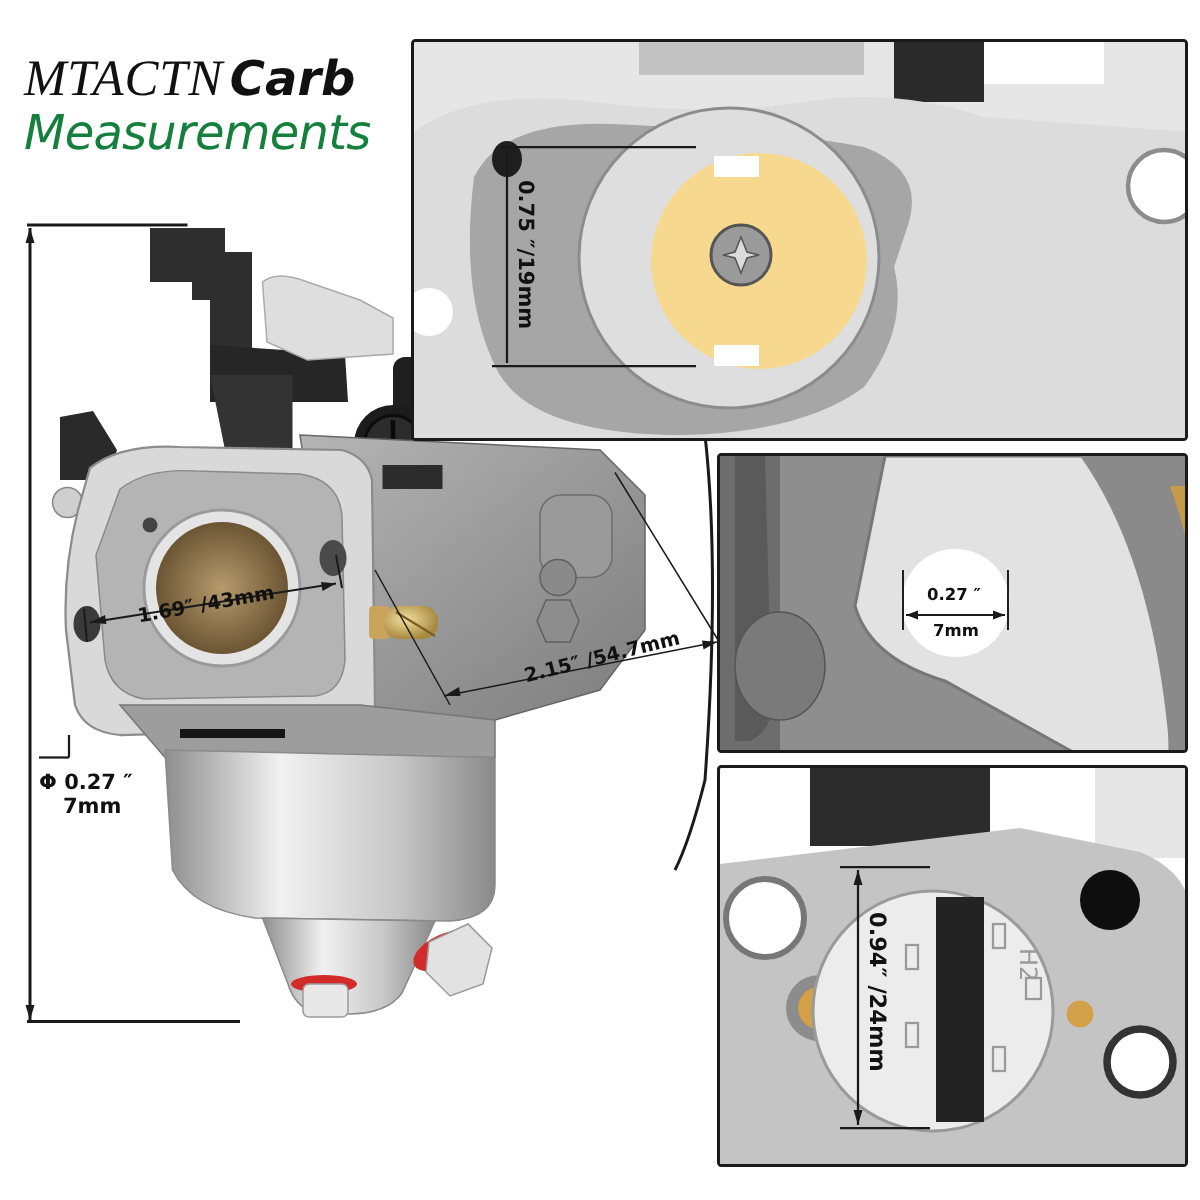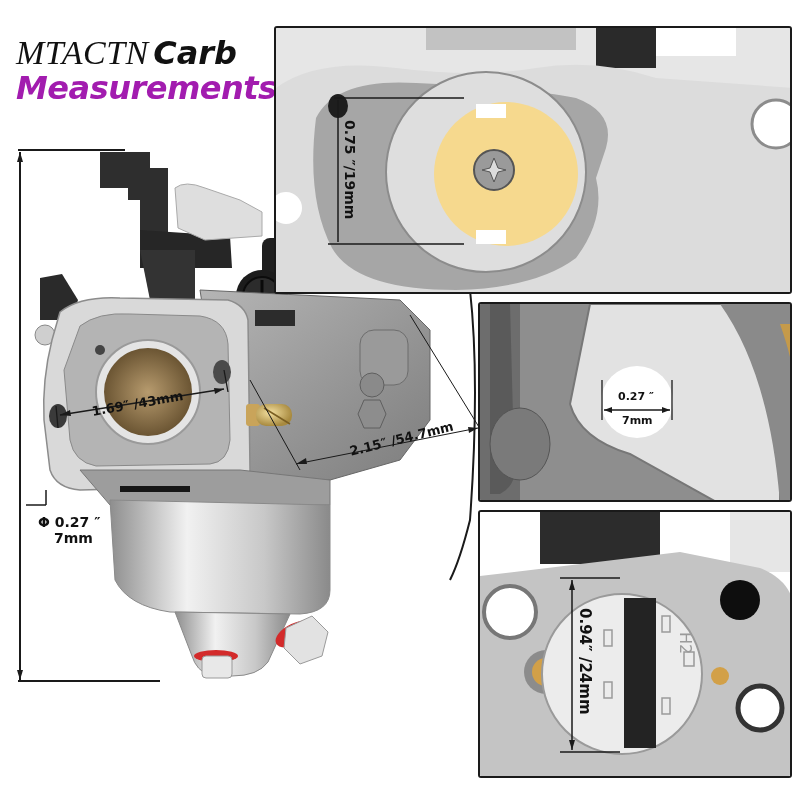--- a/index.html
+++ b/index.html
@@ -12,7 +12,7 @@
   .title { position: absolute; left: 16px; top: 36px; width: 260px; line-height: 1; }
   .title .brand { font-family: "Liberation Serif", "DejaVu Serif", serif; font-style: italic; font-size: 34px; font-weight: normal; letter-spacing: 0.5px; color: #111; }
   .title .carb { font-family: "DejaVu Sans", sans-serif; font-style: italic; font-weight: bold; font-size: 32px; color: #111; }
-  .title .line2 { display: block; font-family: "DejaVu Sans", sans-serif; font-style: italic; font-weight: bold; font-size: 32px; margin-top: 2px; letter-spacing: -0.5px; color: #a21caf; }
+  .title .line2 { display: block; font-family: "DejaVu Sans", sans-serif; font-style: italic; font-weight: normal; font-size: 32px; margin-top: 2px; letter-spacing: -0.5px; color: #15803d; }
 
   
   .dim { position: absolute; font-family: "DejaVu Sans", sans-serif; font-weight: bold; color: #111; white-space: nowrap; }

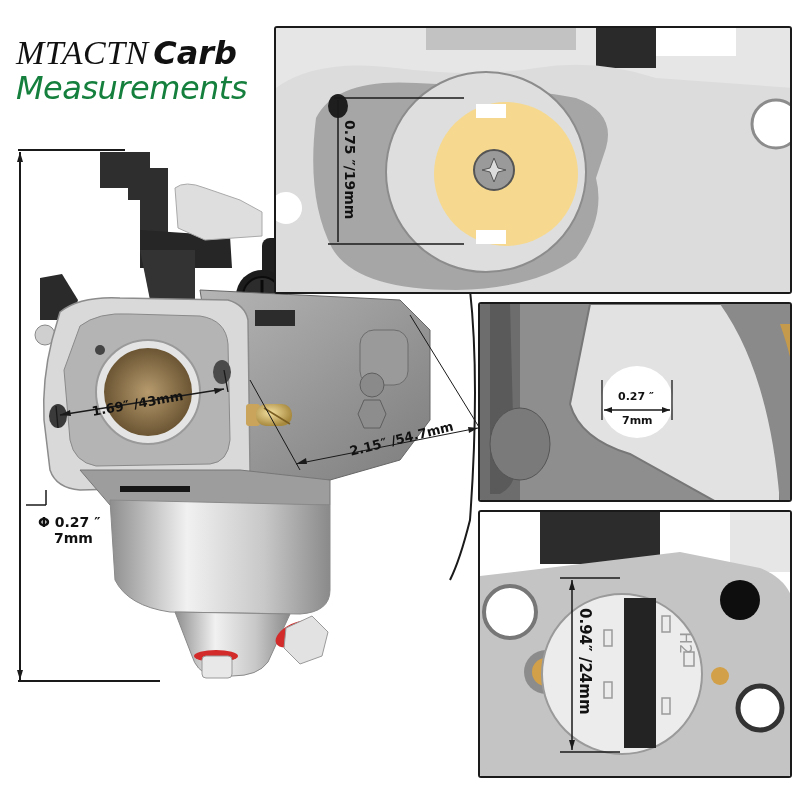--- a/index.html
+++ b/index.html
@@ -17,7 +17,7 @@
   
   .dim { position: absolute; font-family: "DejaVu Sans", sans-serif; font-weight: bold; color: #111; white-space: nowrap; }
   .dim-height { left: 28px; top: 653px; font-size: 17px; }
-  .dim-phi { left: 26px; top: 514px; font-size: 14px; line-height: 1.15; margin-left: 12px; }
+  .dim-phi { left: 26px; top: 514px; font-size: 14px; line-height: 1.15; }
   .dim-phi .mm { display: block; padding-left: 16px; }
   .dim-169 { left: 92px; top: 404px; font-size: 13px; transform: rotate(-10deg); transform-origin: left center; }
   .dim-215 { left: 350px; top: 444px; font-size: 13px; transform: rotate(-14deg); transform-origin: left center; }

